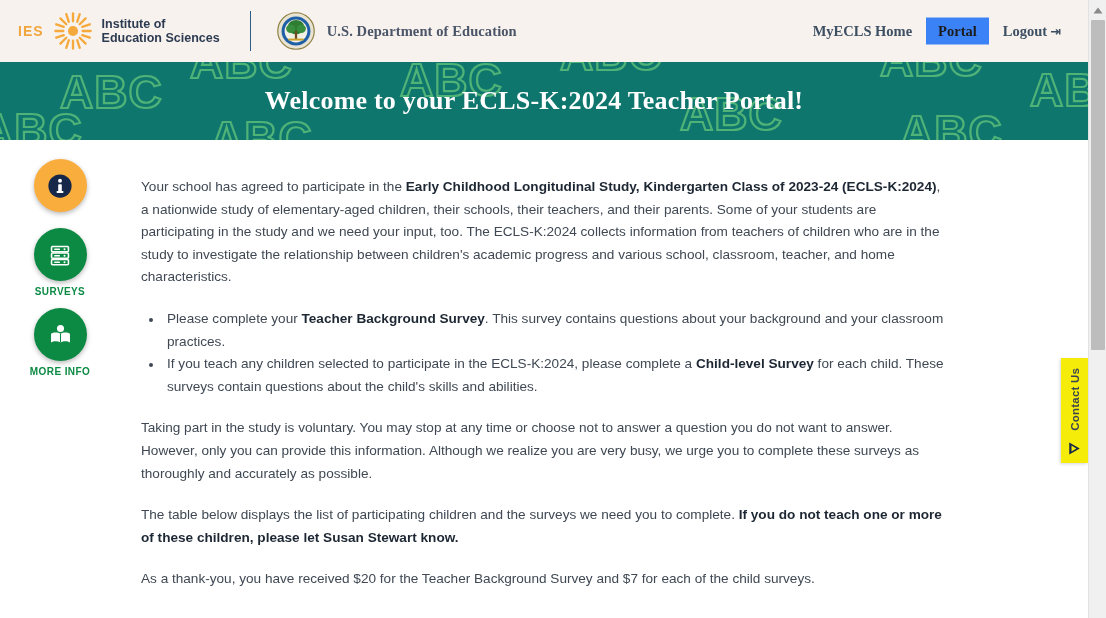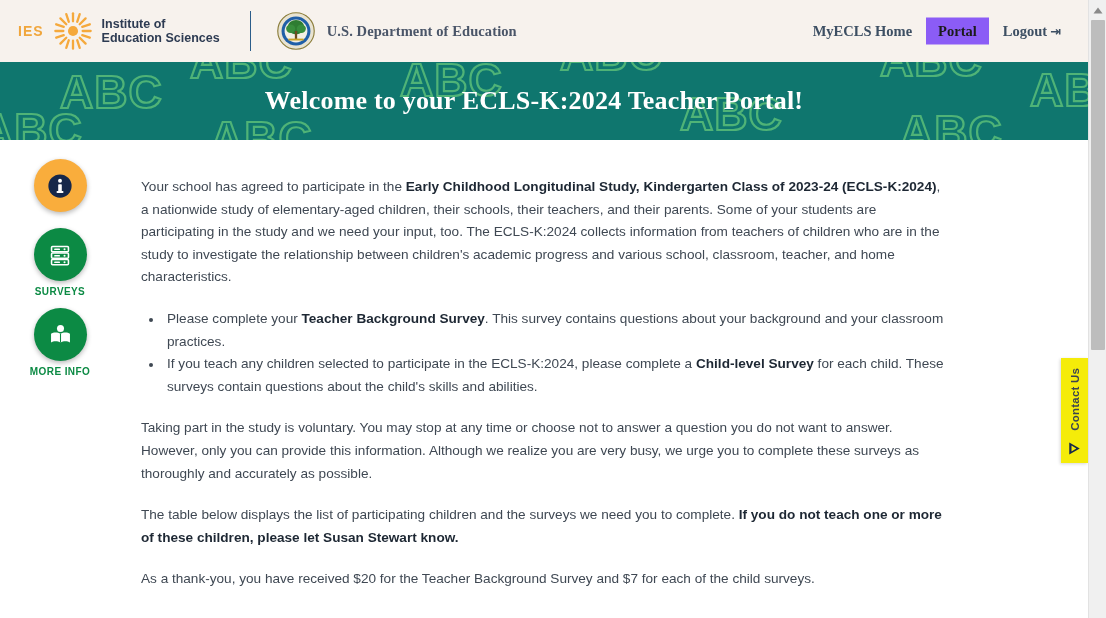--- a/index.html
+++ b/index.html
@@ -103,7 +103,7 @@
     white-space: nowrap;
   }
   .nav-link.active {
-    background: #8b5cf6;
+    background: #3b82f6;
     color: #1b1b1b;
     padding: 5px 12px;
     margin: 0 5px;

